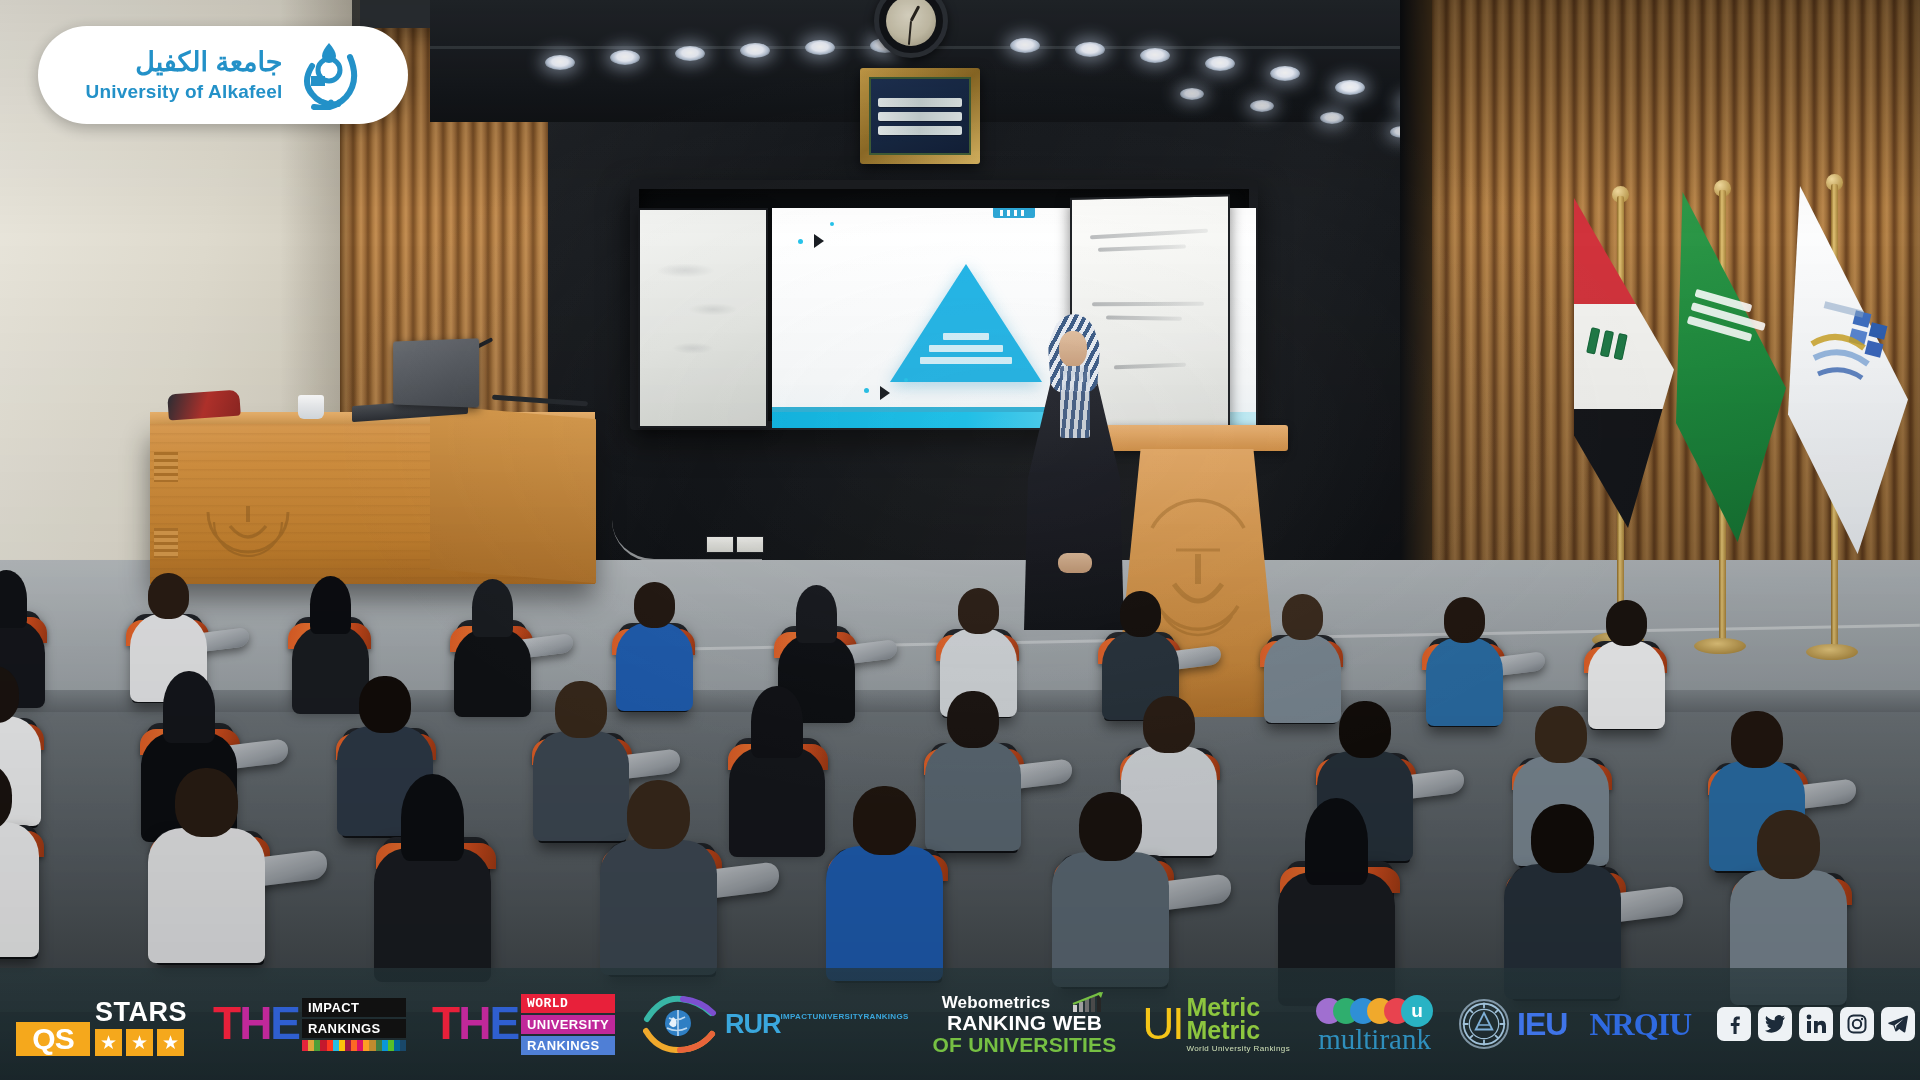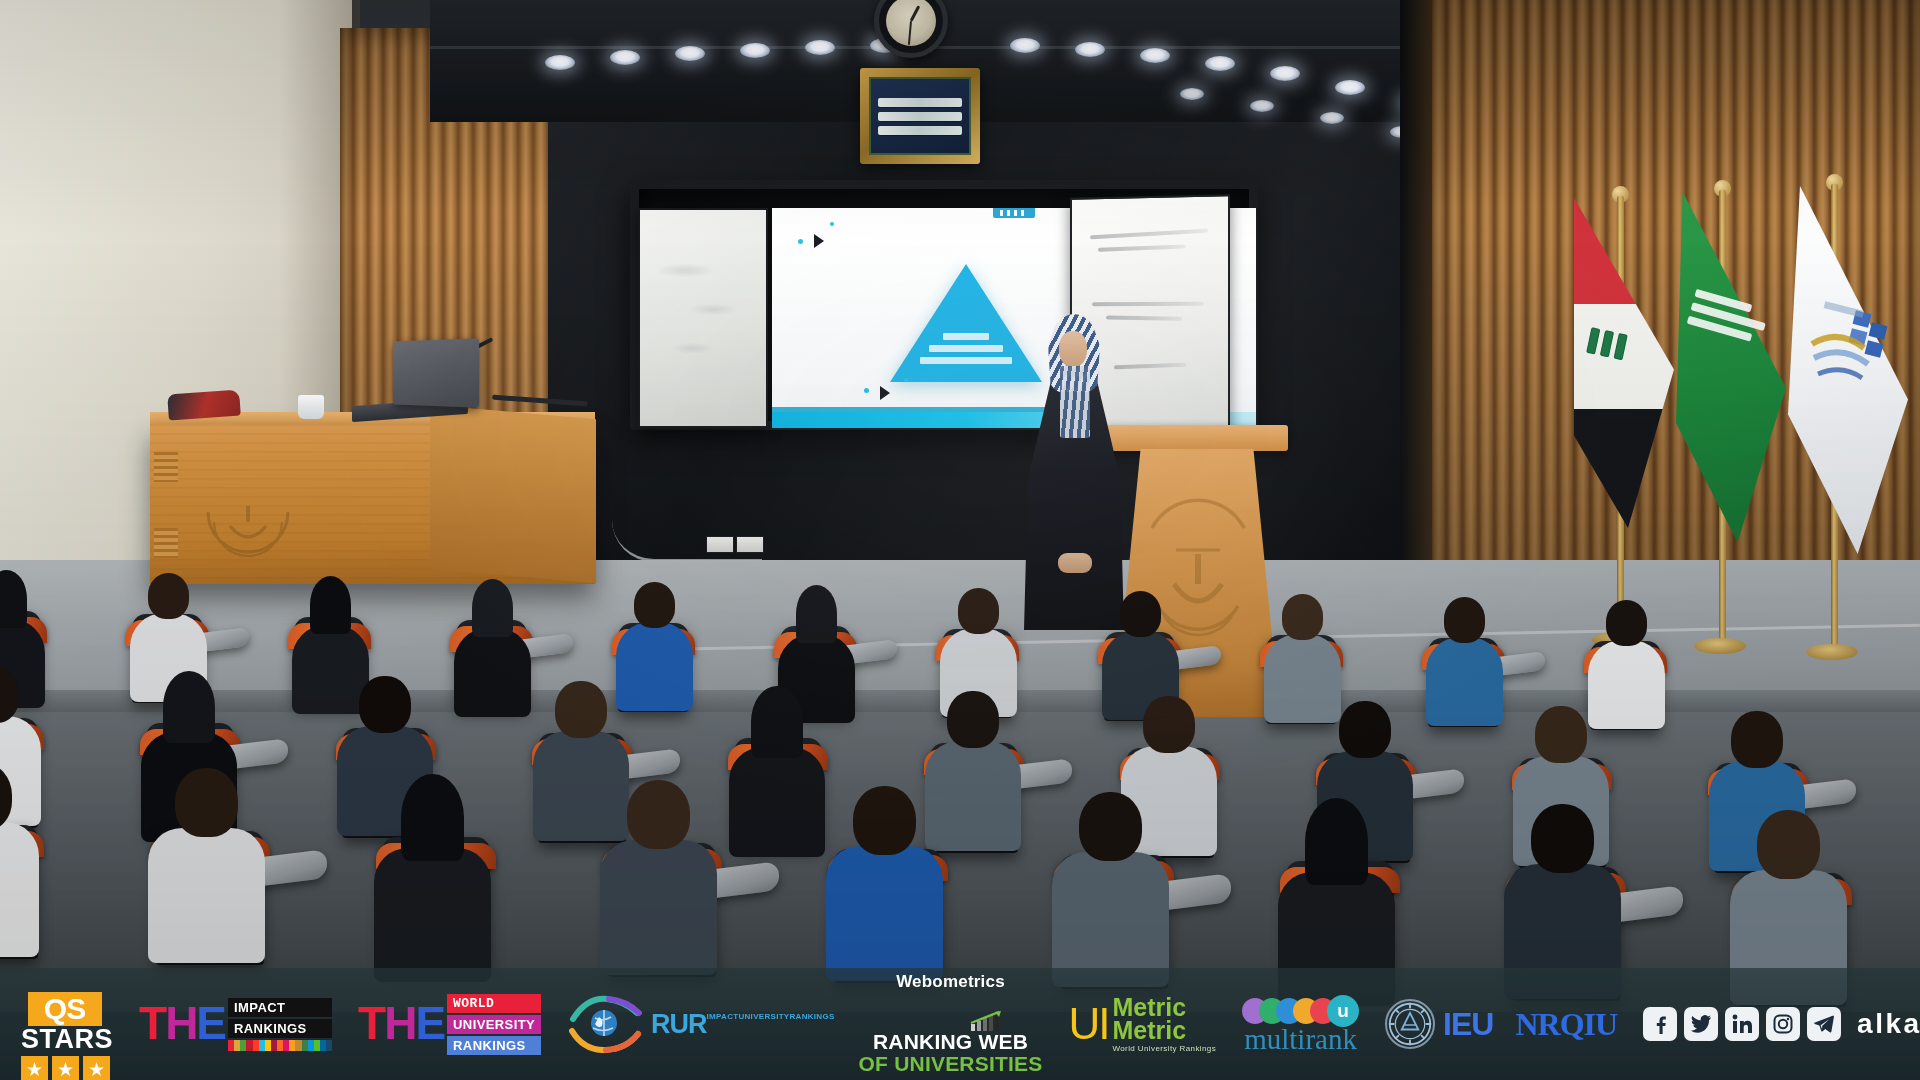--- a/index.html
+++ b/index.html
@@ -735,6 +735,22 @@
     <div class="photo-grade"></div>
   </div>
 
+  <div class="badge">
+    <div class="badge-txt">
+      <div class="badge-ar">جامعة الكفيل</div>
+      <div class="badge-en">University of Alkafeel</div>
+    </div>
+    <svg class="badge-mark" viewBox="0 0 62 70">
+      <path d="M31 3 q7 8 7 13 a7 7 0 0 1 -14 0 q0 -5 7 -13z" fill="#2391c8"></path>
+      <circle cx="31" cy="30" r="11" fill="none" stroke="#2391c8" stroke-width="5"></circle>
+      <path d="M52 17 q10 24 -4 40 q-13 14 -32 10" fill="none" stroke="#2391c8" stroke-width="6" stroke-linecap="round"></path>
+      <path d="M14 26 q-10 16 0 28 q9 12 26 10" fill="none" stroke="#2391c8" stroke-width="6" stroke-linecap="round"></path>
+      <path d="M13 36 h14 v10 h-14z" fill="#2391c8"></path>
+      <circle cx="25" cy="62" r="2.6" fill="#2391c8"></circle>
+      <circle cx="33" cy="62" r="2.6" fill="#2391c8"></circle>
+      <circle cx="41" cy="62" r="2.6" fill="#2391c8"></circle>
+    </svg>
+  </div>
 
   <div class="bottombar">
 

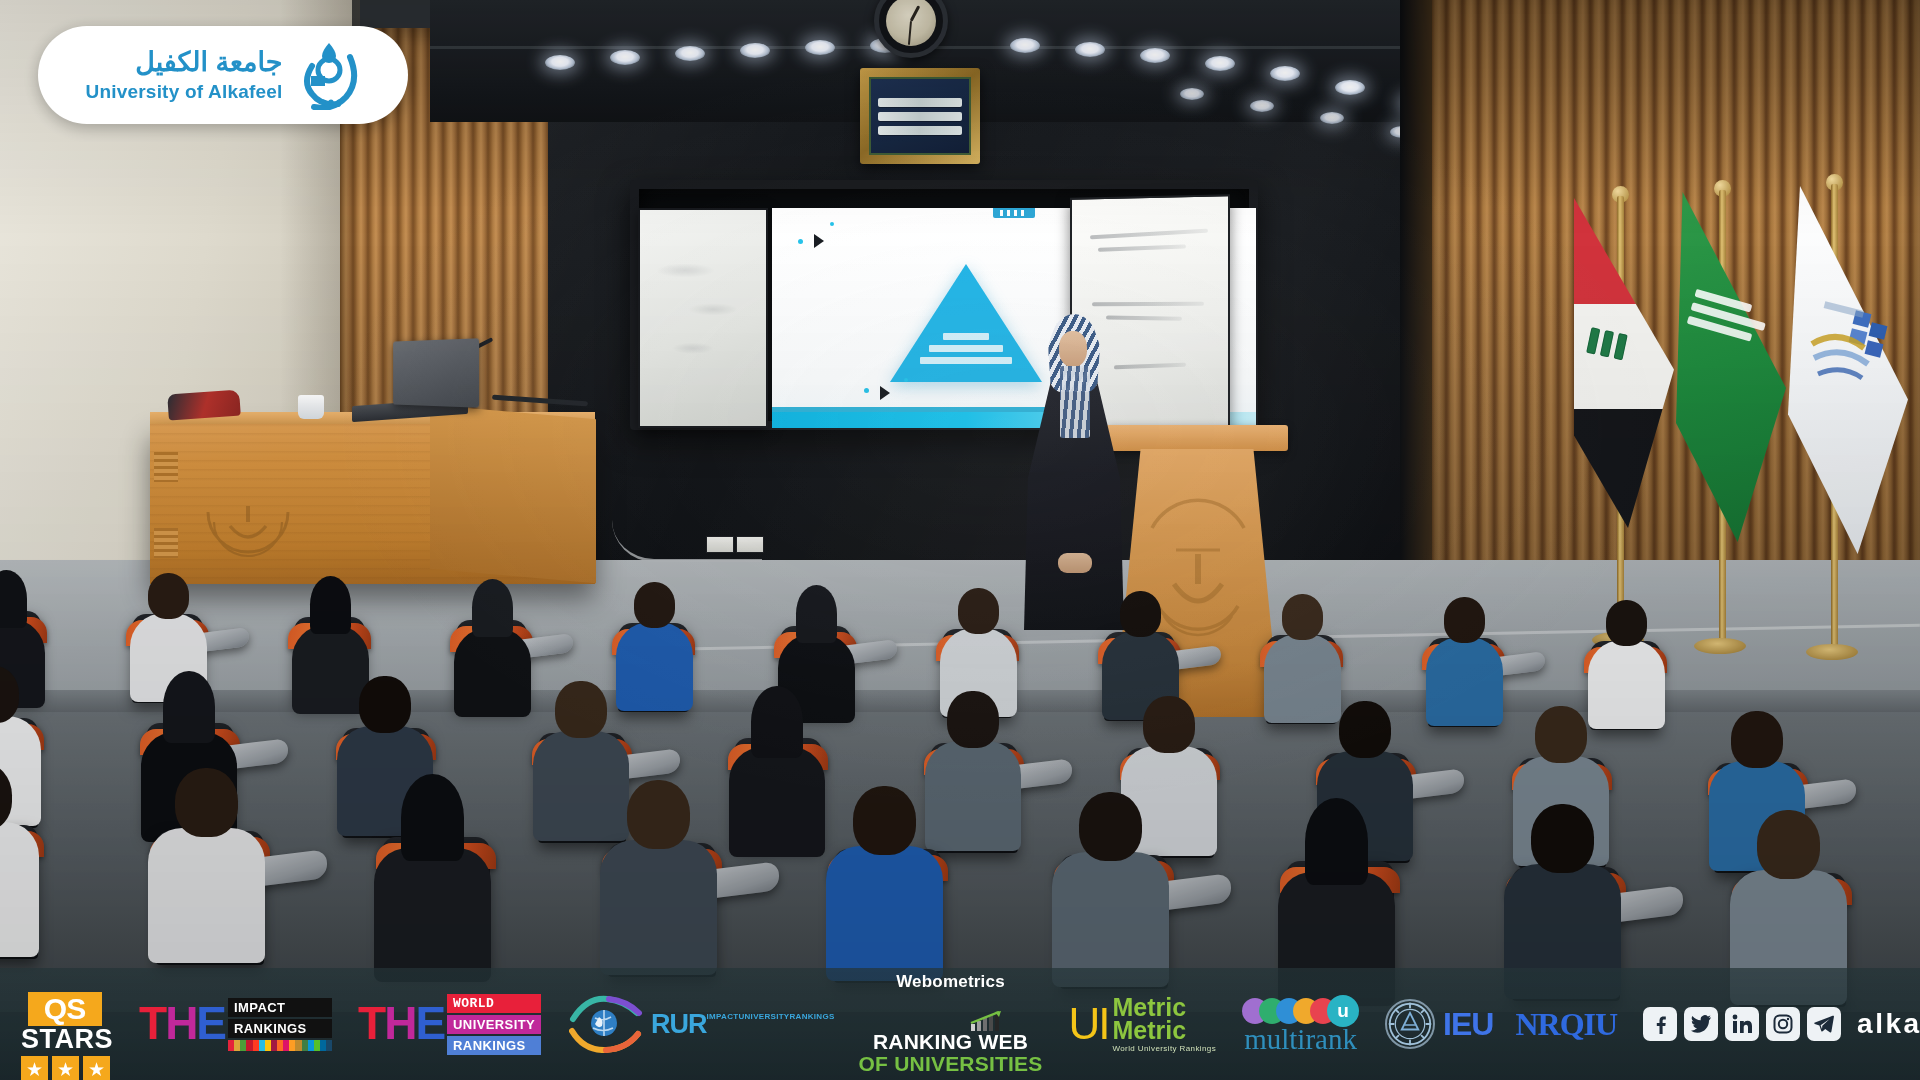--- a/index.html
+++ b/index.html
@@ -317,7 +317,7 @@
 
   
   .web { display:flex; flex-direction:column; margin-left:24px; line-height:1.05; }
-  .web-top { display:flex; align-items:flex-end; gap:21px;flex-direction:column; }
+  .web-top { display:flex; align-items:flex-end; gap:21px; }
   .web-name { font-size:17px; font-weight:bold; color:#fff; letter-spacing:.2px; }
   .web-chart { width:36px; height:20px; }
   .web-l1 { font-size:21px; font-weight:bold; color:#fff; letter-spacing:.2px; }

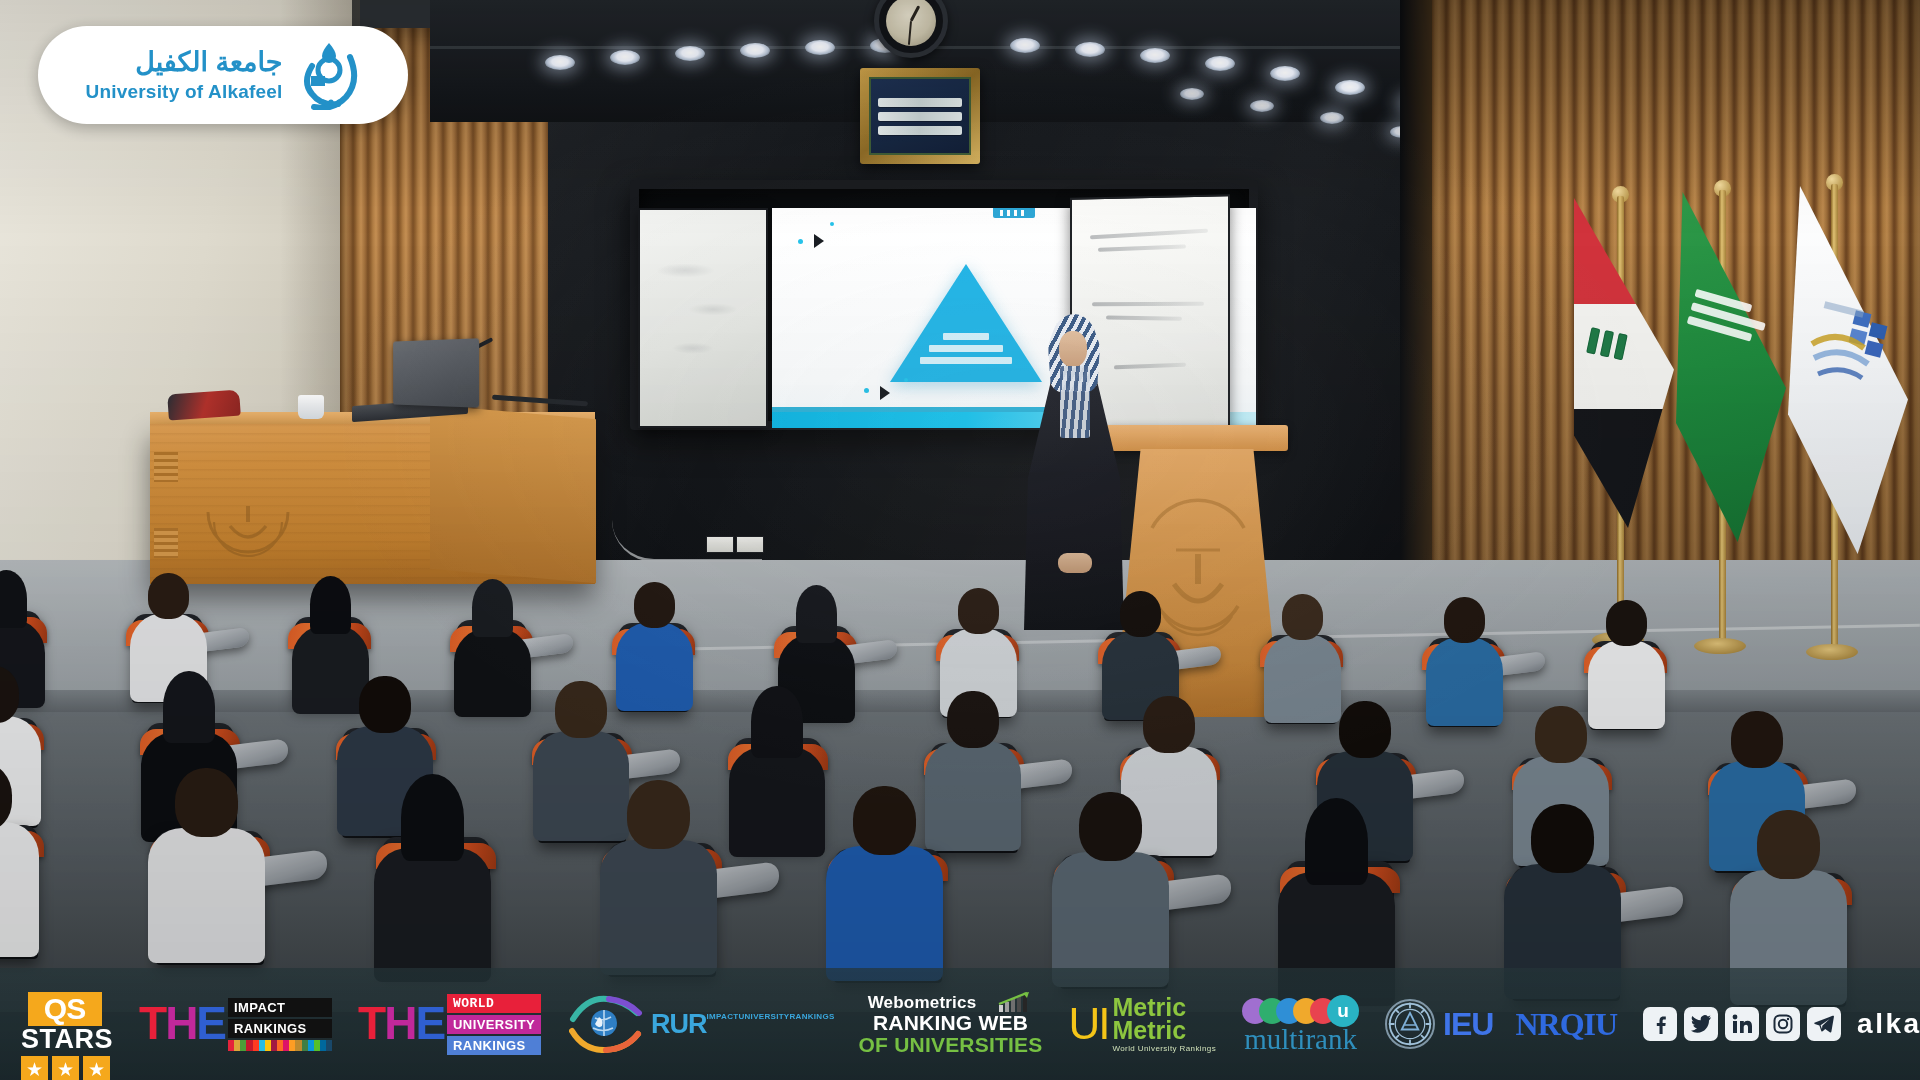--- a/index.html
+++ b/index.html
@@ -284,7 +284,7 @@
   .lg { display:flex; align-items:center; flex:0 0 auto; }
 
   
-  .qs { display:flex; align-items:center; height:64px;flex-direction:column; }
+  .qs { display:flex; align-items:flex-end; height:64px; }
   .qs-box { background:#f5a81c; width:74px; display:flex; align-items:center;
     justify-content:center; }
   .qs-q { font-size:30px; font-weight:bold; color:#fff; letter-spacing:-1px; }

